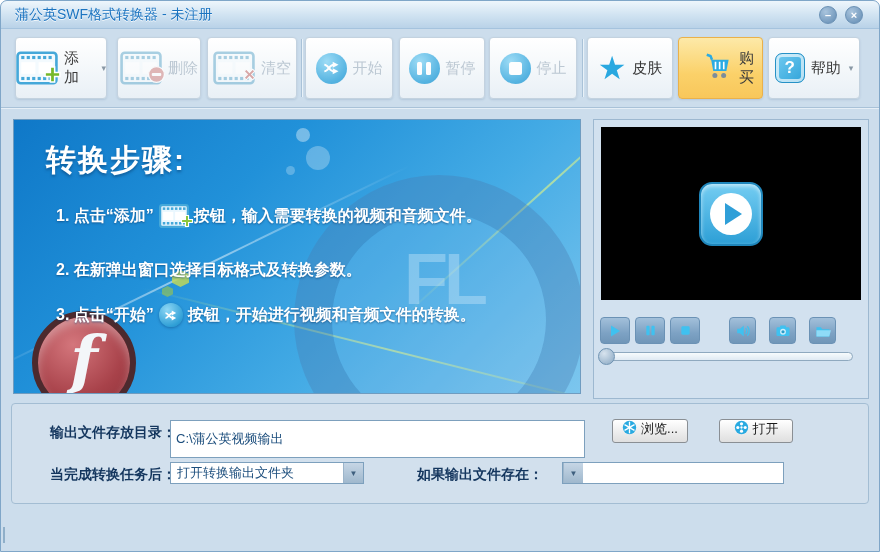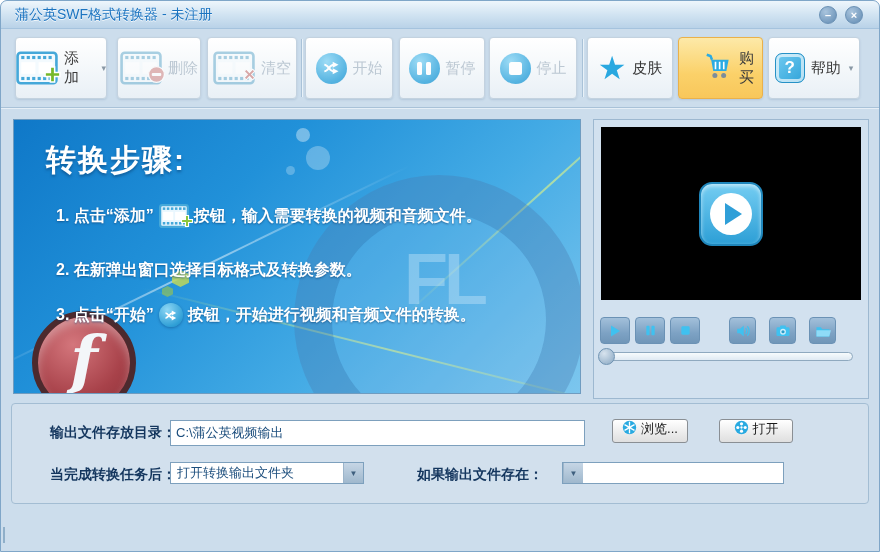--- a/index.html
+++ b/index.html
@@ -120,7 +120,7 @@
   .settings { position:absolute; left:10px; top:402px; width:858px; height:101px;
     border:1px solid #a3bdd3; border-radius:4px; background:#d2e0ed; }
   .flabel { position:absolute; font-size:14px; font-weight:bold; color:#14365e; white-space:nowrap; }
-  .dirinput { position:absolute; left:158px; top:16px; width:415px; height:26px;
+  .dirinput { position:absolute; left:158px; top:16px; width:415px; height:38px;
     border:1px solid #7da0bd; background:#fff; font-size:13px; color:#1c4e7d;
     padding:0 5px; font-family:inherit; }
   .sysbtn { position:absolute; top:15px; height:24px; border:1px solid #8a8f94; border-radius:3px;

